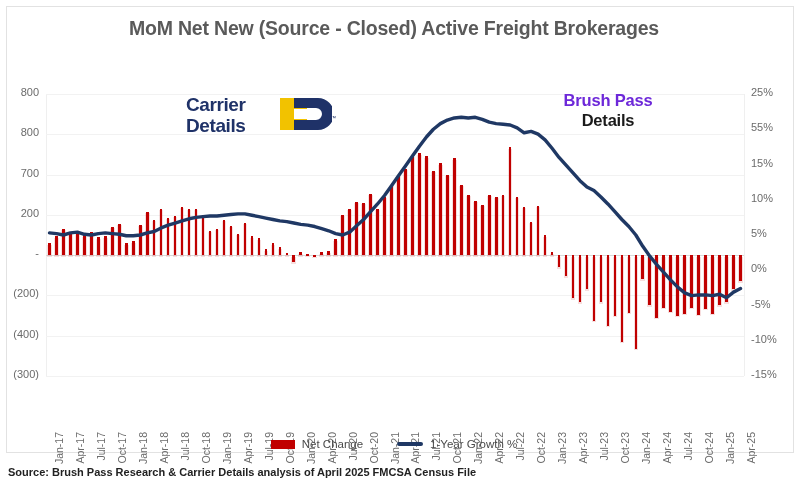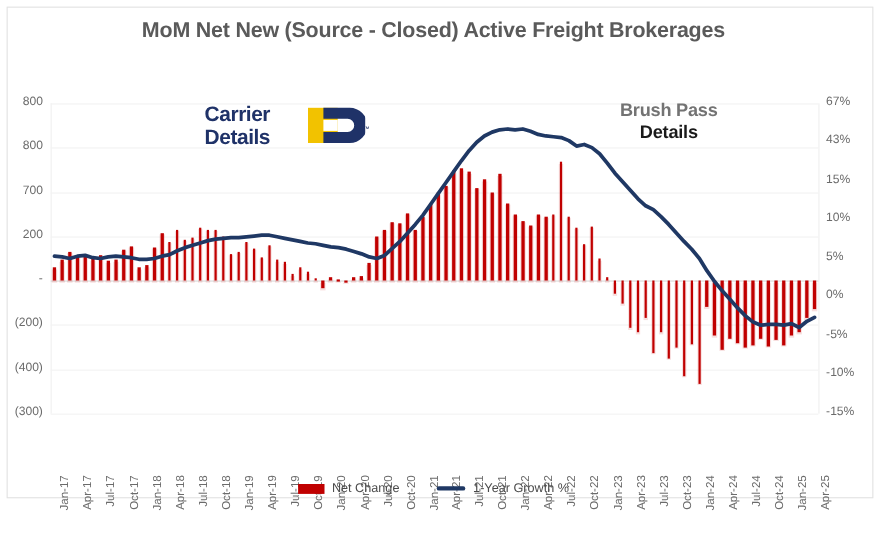--- a/index.html
+++ b/index.html
@@ -126,7 +126,7 @@
   }
   #bp-line1 {
     font-size: 16.5px; font-weight: bold;
-    color: #737373; line-height: 20px; letter-spacing: -0.2px;
+    color: #6d28d9; line-height: 20px; letter-spacing: -0.2px;
   }
   #bp-line2 {
     font-size: 16.5px; font-weight: bold;

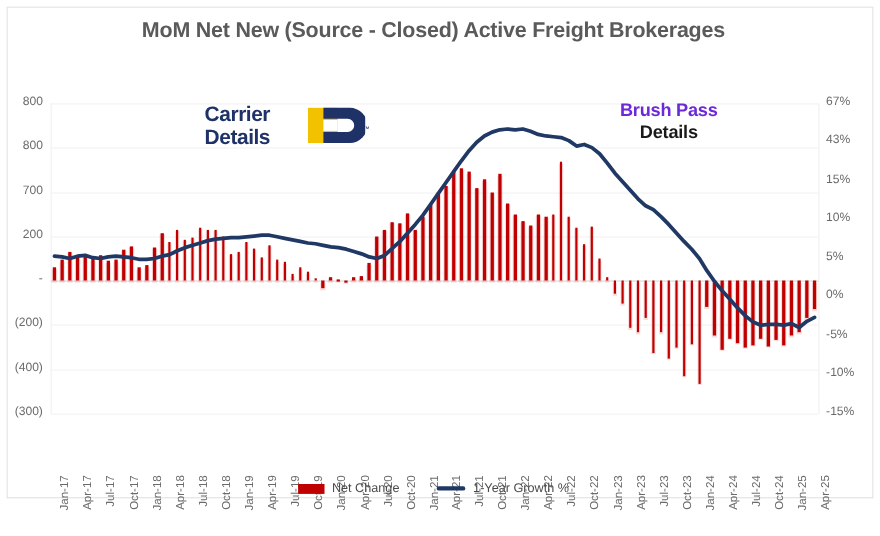--- a/index.html
+++ b/index.html
@@ -203,7 +203,7 @@
           <div class="axis-label y-left">(300)</div>
         </div>
         <div class="tickrow" style="top: 0px;">
-          <div class="axis-label y-right">67%</div>
+          <div class="axis-label y-right">25%</div>
         </div>
         <div class="tickrow" style="top: 35.25px;">
           <div class="axis-label y-right">43%</div>

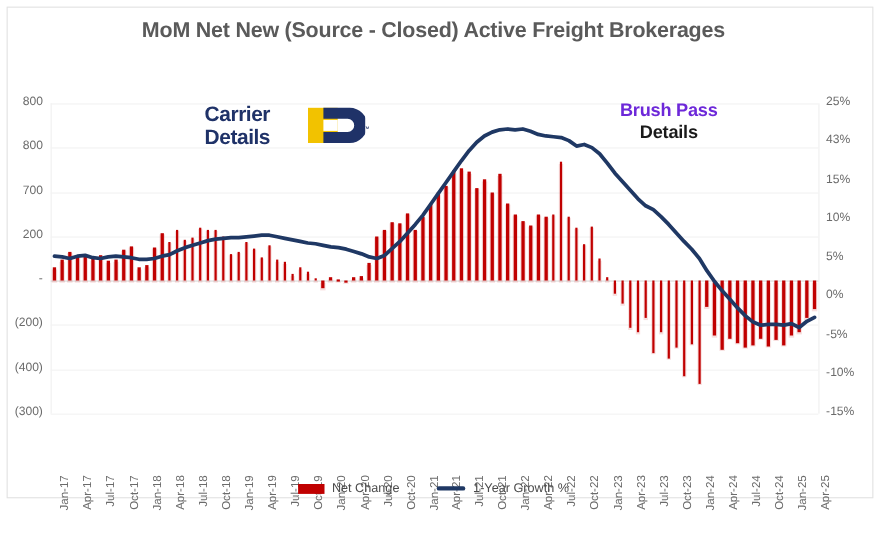--- a/index.html
+++ b/index.html
@@ -206,7 +206,7 @@
           <div class="axis-label y-right">25%</div>
         </div>
         <div class="tickrow" style="top: 35.25px;">
-          <div class="axis-label y-right">43%</div>
+          <div class="axis-label y-right">55%</div>
         </div>
         <div class="tickrow" style="top: 70.5px;">
           <div class="axis-label y-right">15%</div>

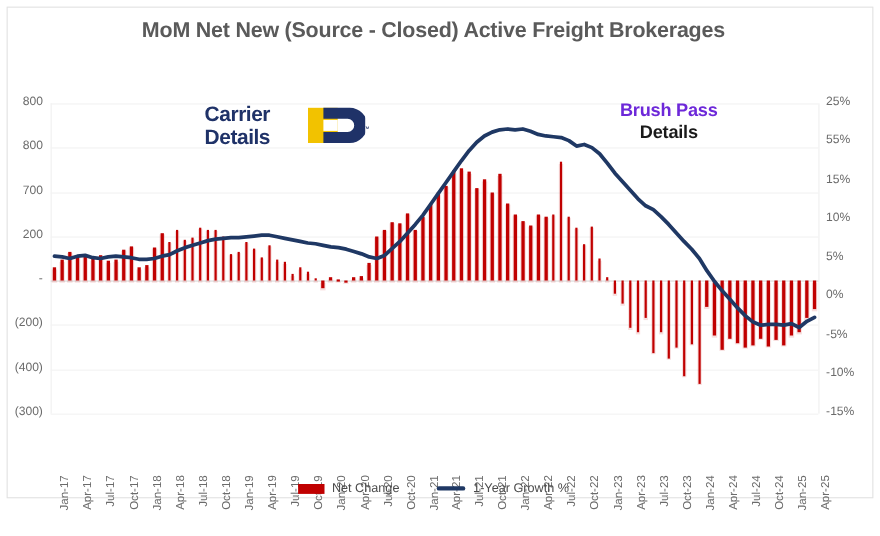--- a/index.html
+++ b/index.html
@@ -503,6 +503,7 @@
     </div>
   </div>
 
+  <div id="source">Source: Brush Pass Research &amp; Carrier Details analysis of April 2025 FMCSA Census File</div>
 </div>
 
 </body></html>

